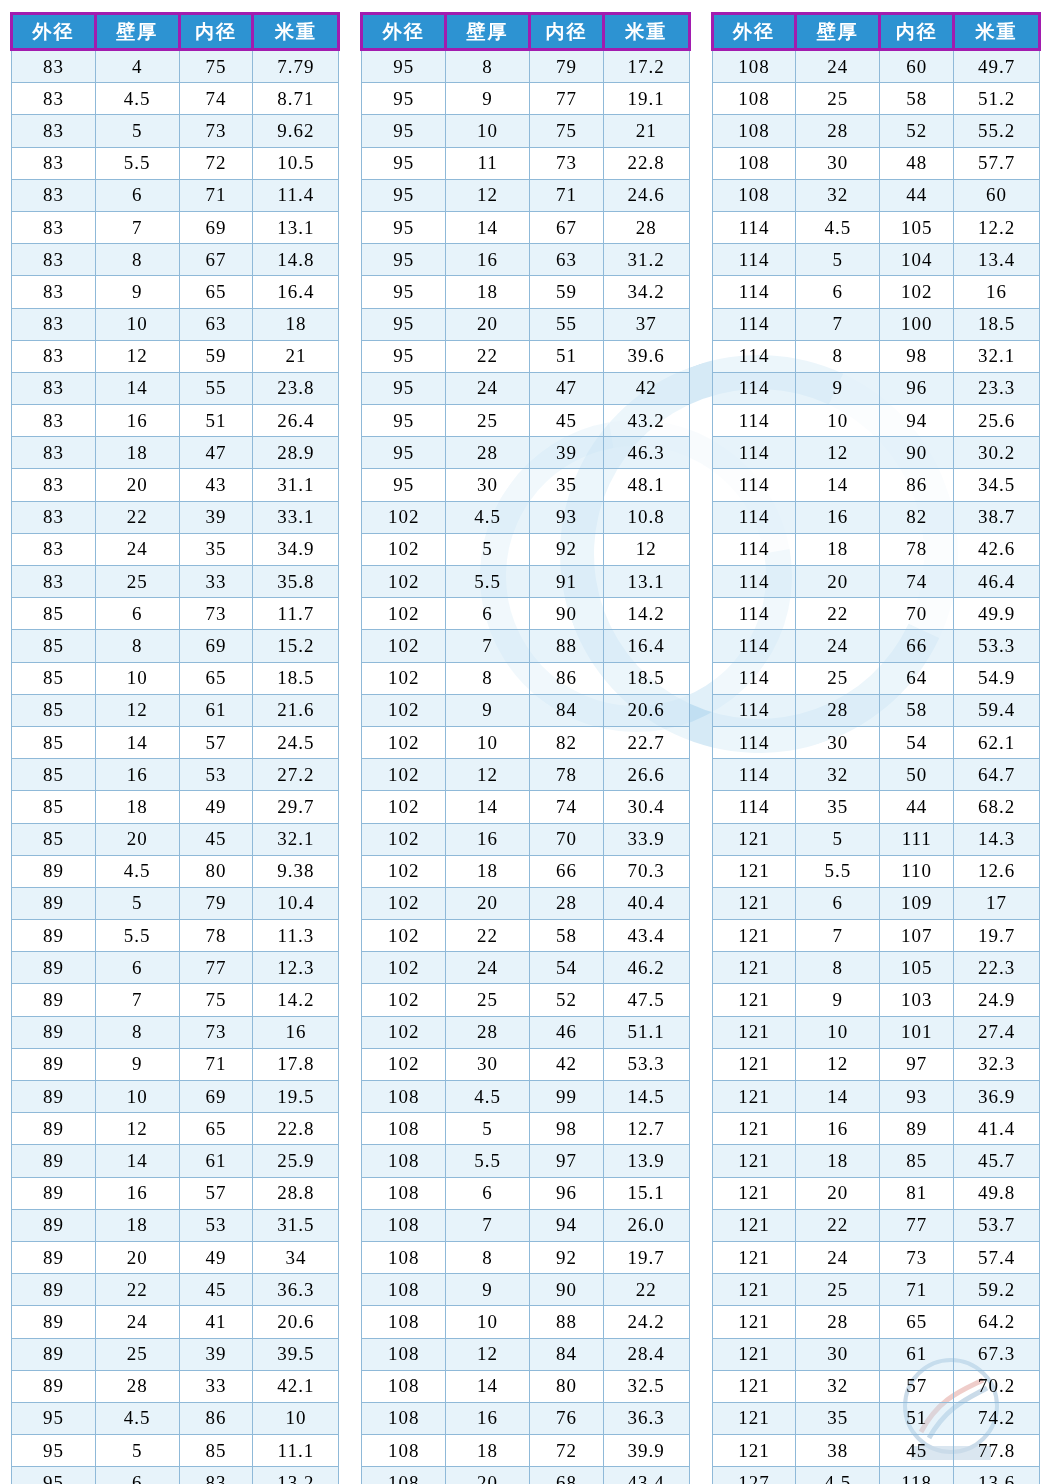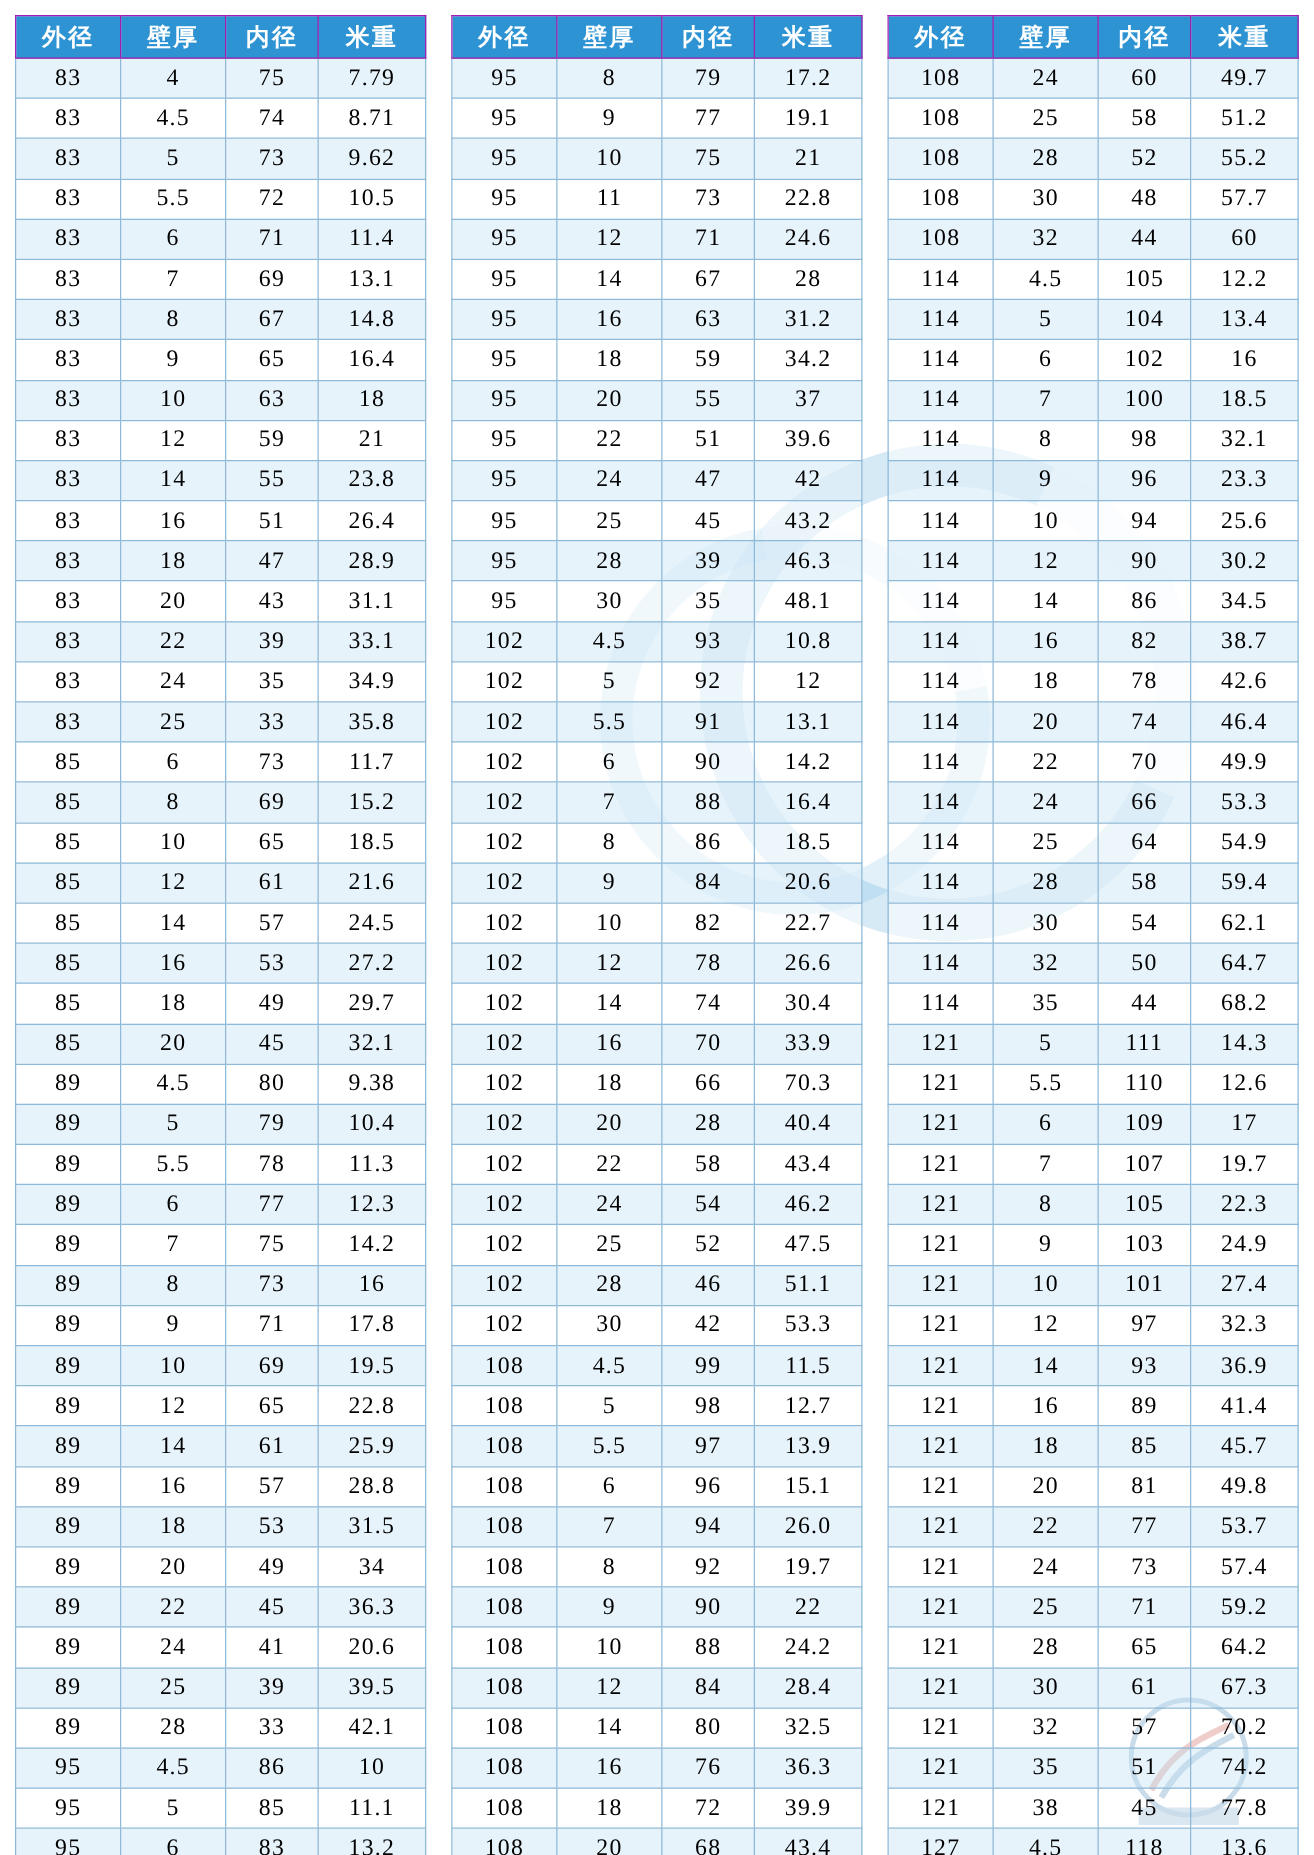--- a/index.html
+++ b/index.html
@@ -111,7 +111,7 @@
     font-family: "DejaVu Sans", sans-serif;
     font-weight: bold;
     font-size: 19px;
-    border: 1px solid #a21caf;
+    border: 3px solid #a21caf;
     letter-spacing: 2px;
     height: 33px;
   }

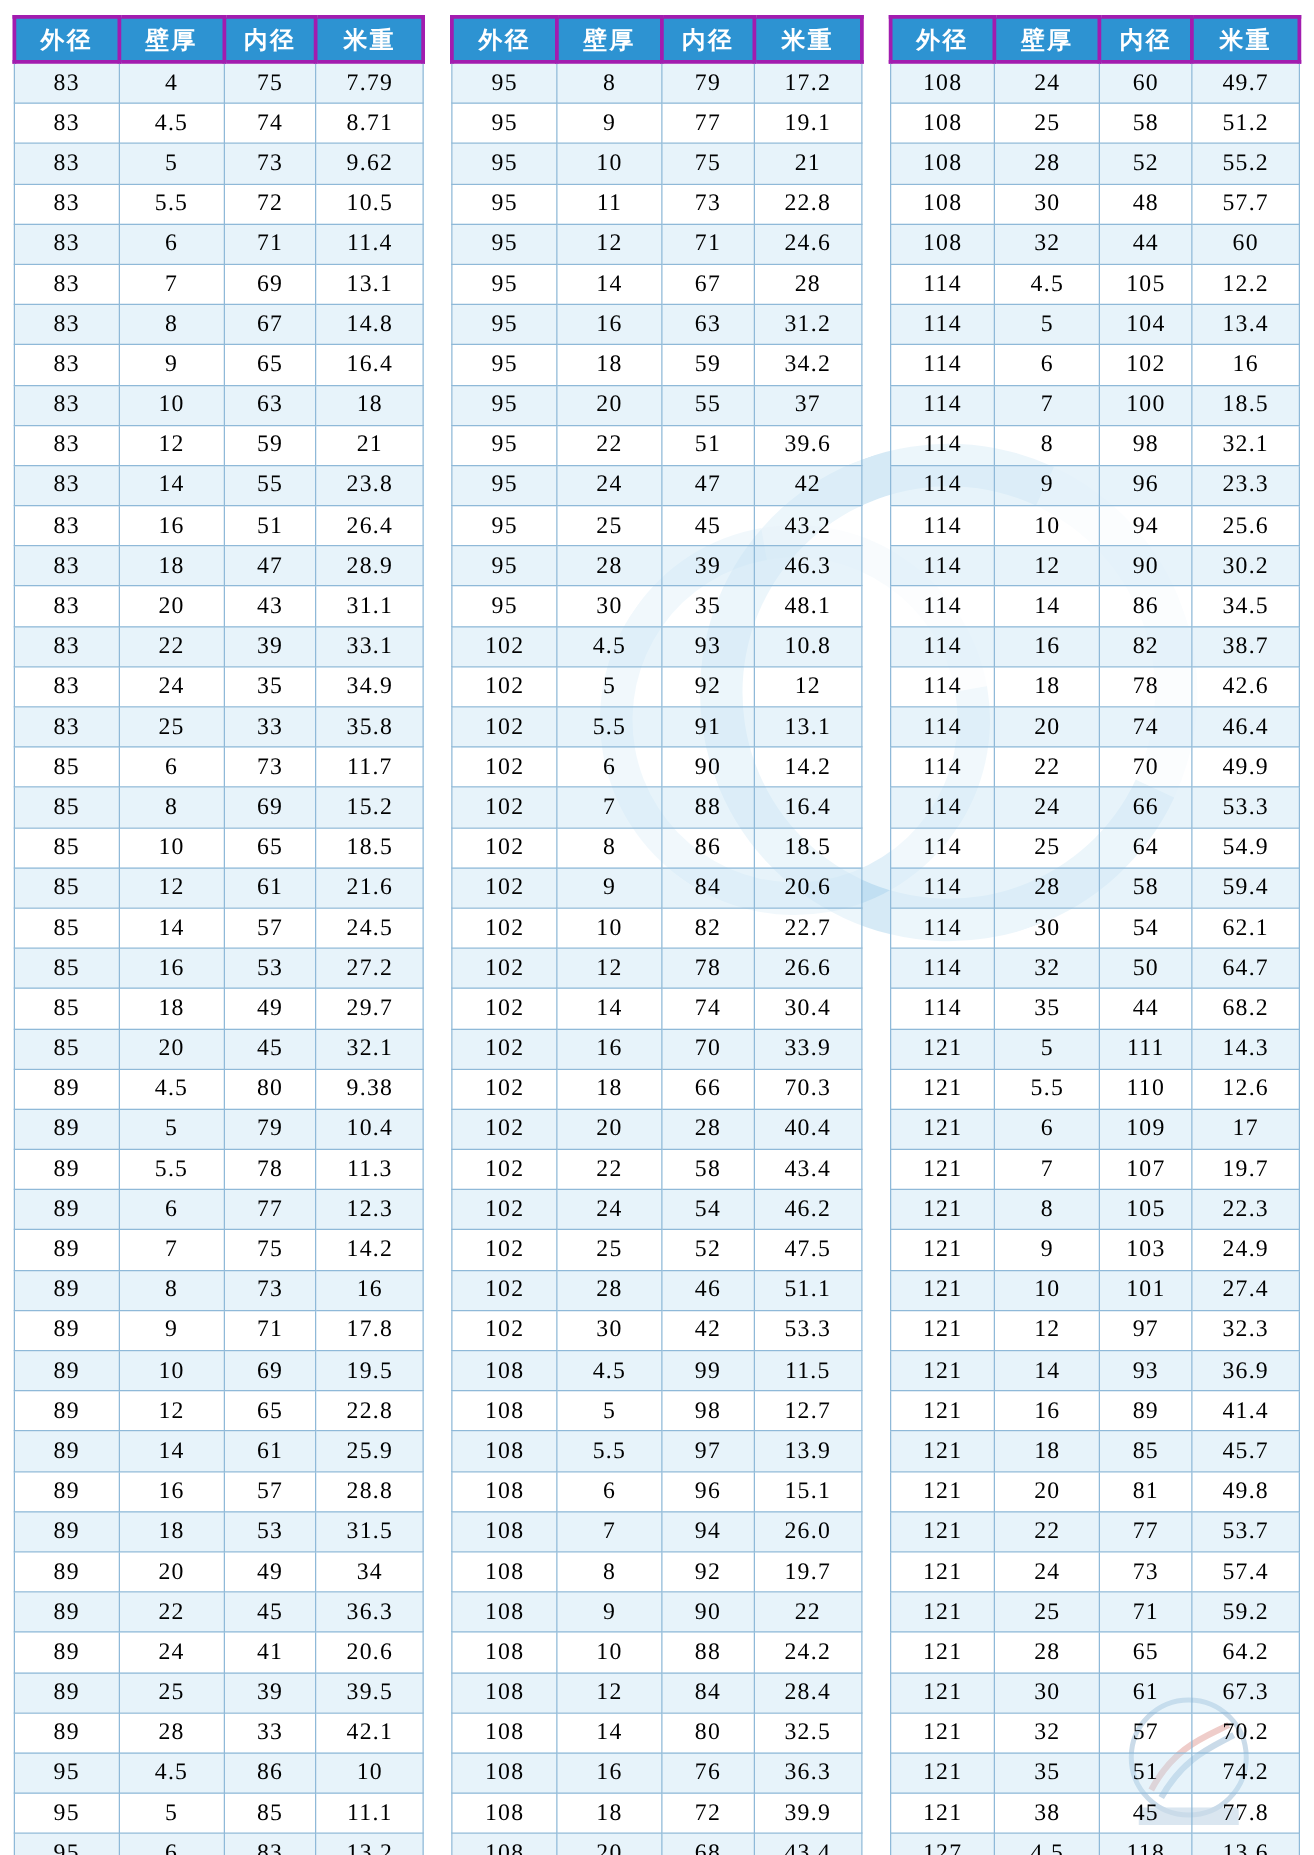--- a/index.html
+++ b/index.html
@@ -649,7 +649,7 @@
             <td>108</td>
             <td>4.5</td>
             <td>99</td>
-            <td>11.5</td>
+            <td>14.5</td>
           </tr>
           <tr class="odd">
             <td>108</td>

